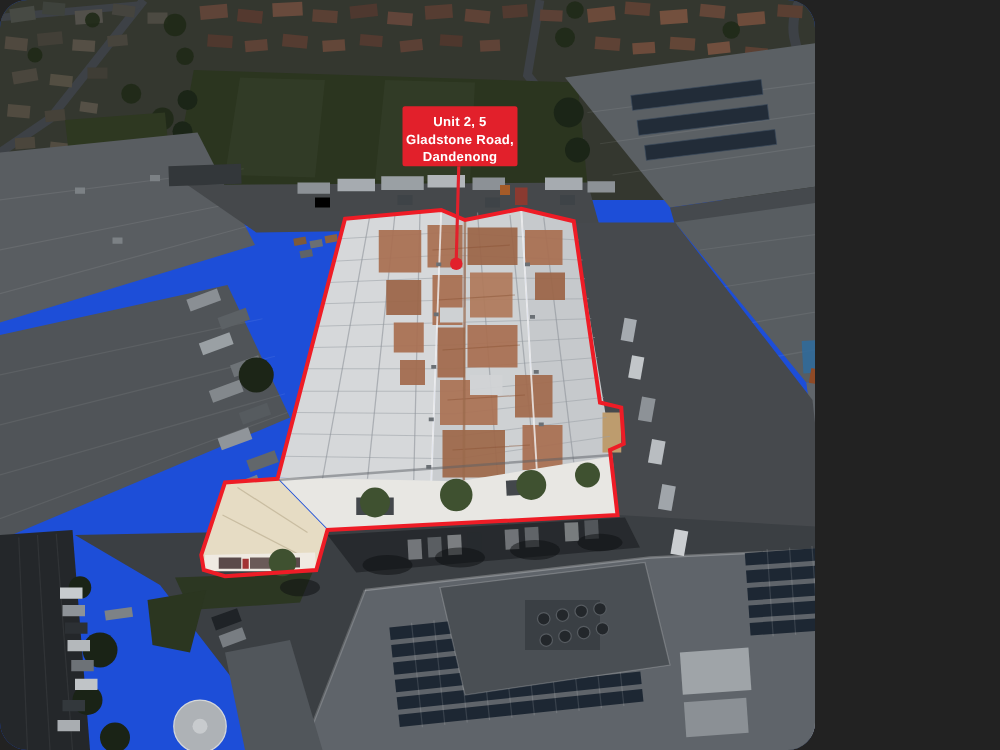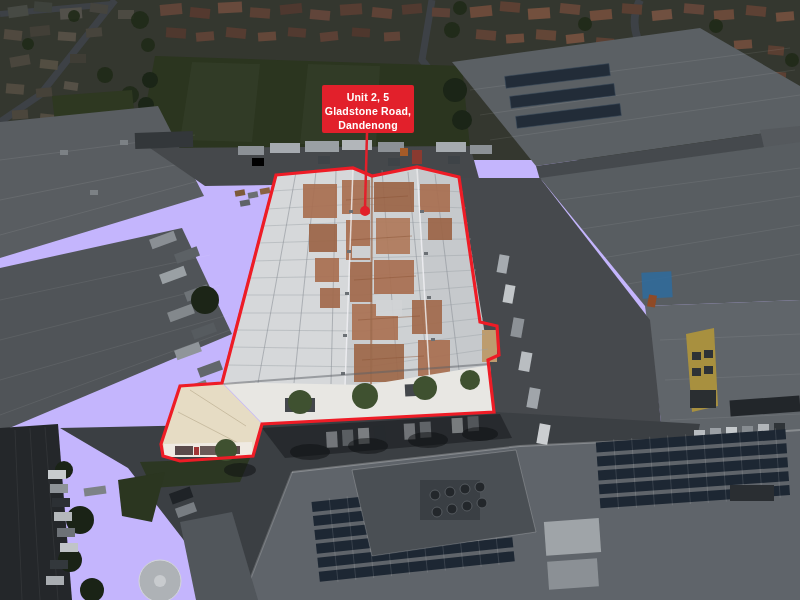--- a/index.html
+++ b/index.html
@@ -3,7 +3,7 @@
 <meta charset="utf-8">
 <style>
   html,body{margin:0;padding:0;background:#222;}
-  .stage{width:800px;height:600px;position:relative;overflow:hidden;background:#c4b5fd;}
+  .stage{width:652px;height:600px;position:relative;overflow:hidden;background:#1d4ed8;border-radius:22px;}
   svg{display:block;}
   .lbl{font:700 10.5px "Liberation Sans", sans-serif;fill:#ffffff;text-anchor:middle;letter-spacing:.2px;}
 </style>

